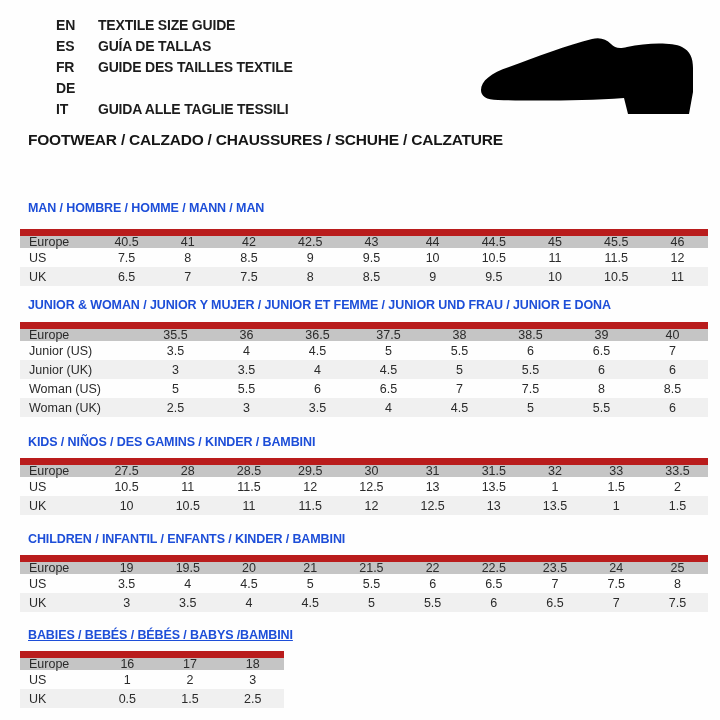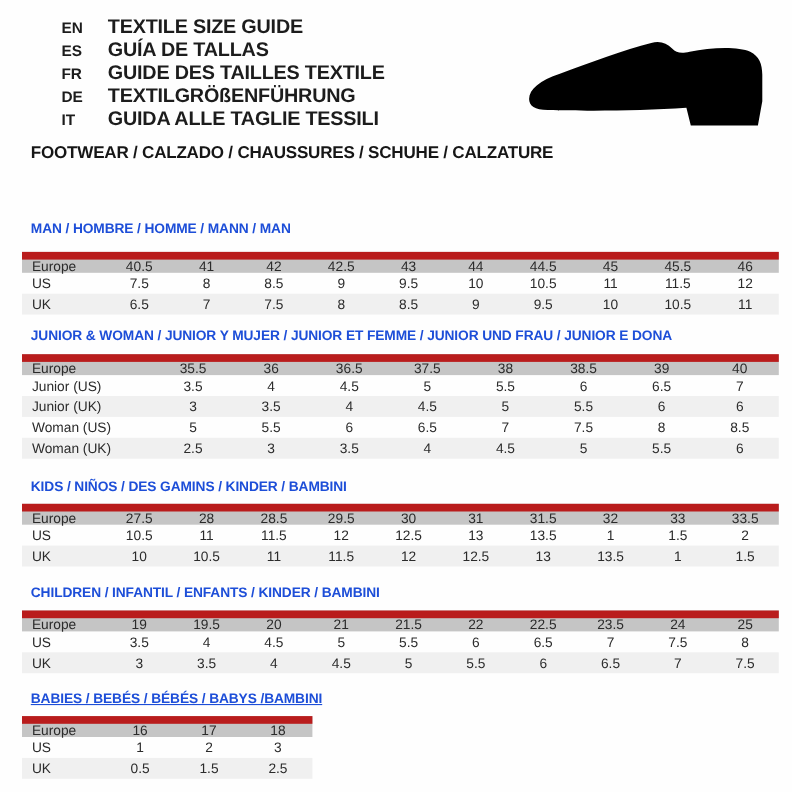--- a/index.html
+++ b/index.html
@@ -19,7 +19,7 @@
     font-stretch: condensed; color: #1c1c1c;
   }
   .lang-title {
-    font-weight: 700; font-size: 18px; letter-spacing: -0.2px;
+    font-weight: 700; font-size: 14px; letter-spacing: -0.2px;
     font-stretch: condensed; color: #1c1c1c; white-space: nowrap;
   }
   .category-title {

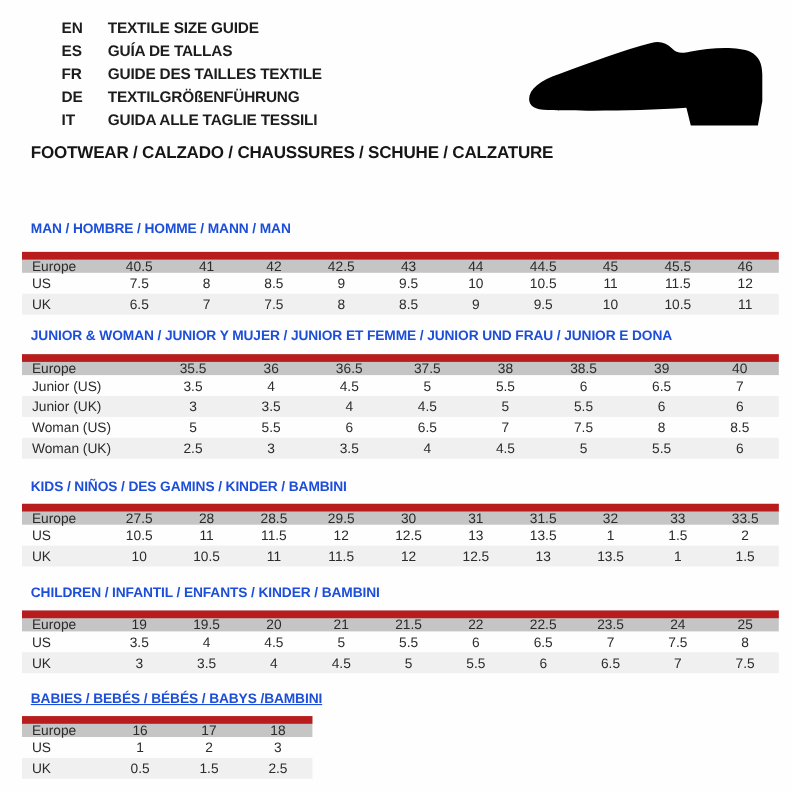--- a/index.html
+++ b/index.html
@@ -77,7 +77,6 @@
     </div>
     <div class="lang-line">
       <span class="lang-code">DE</span>
-      <span class="lang-title">TEXTILGRÖßENFÜHRUNG</span>
     </div>
     <div class="lang-line">
       <span class="lang-code">IT</span>

